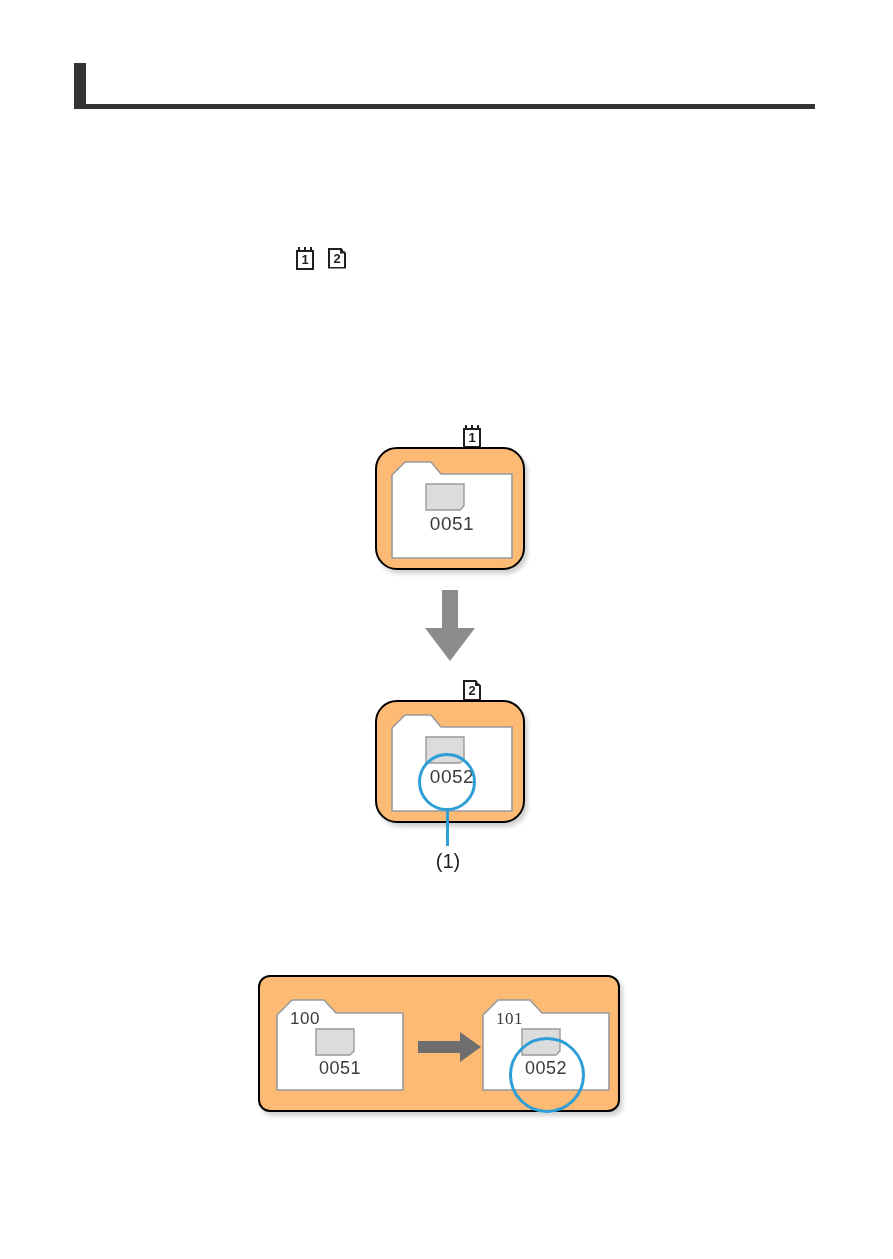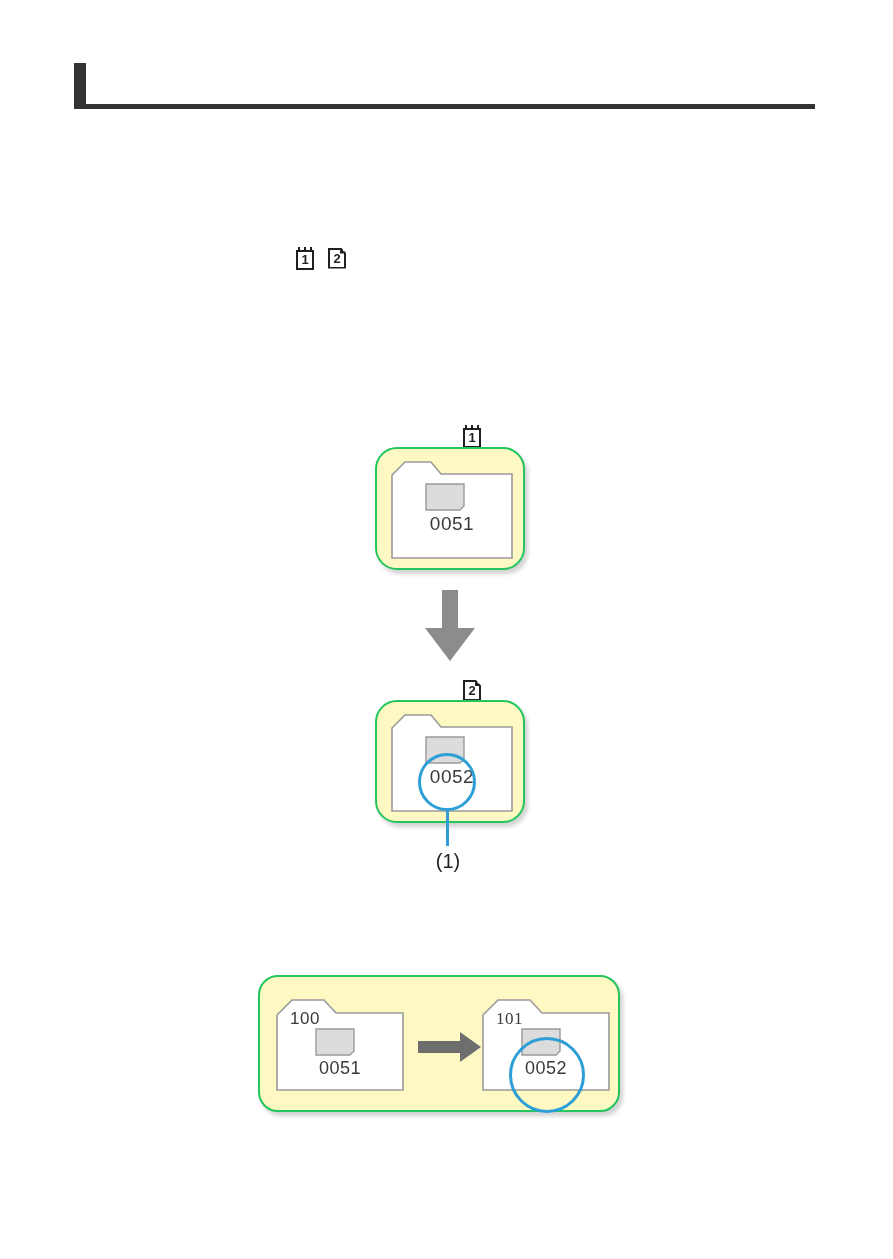--- a/index.html
+++ b/index.html
@@ -159,8 +159,8 @@
   
   .panel {
     position: absolute;
-    background: #fef9c3;
-    border: 2px solid #22c55e;
+    background: #fdba74;
+    border: 2px solid #000000;
     border-radius: 22px;
     box-sizing: border-box;
     box-shadow: 3px 4px 4px rgba(0,0,0,0.18);

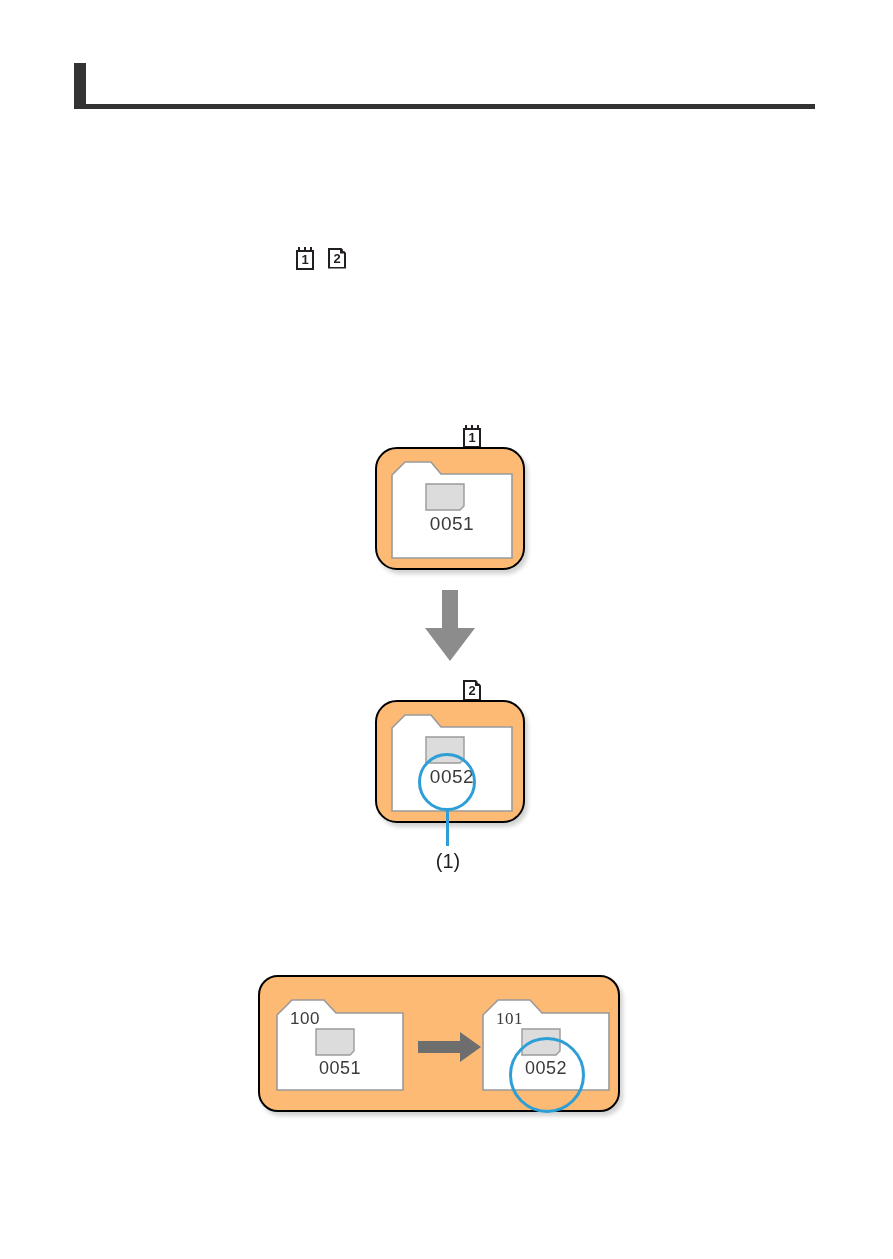--- a/index.html
+++ b/index.html
@@ -309,7 +309,7 @@
 <div class="callout-line" style="left:446px; top:808px; height:38px;"></div>
 <div class="callout-label" style="left:406px; top:850px; width:84px;">(1)</div>
 
-<div class="panel" style="left:258px; top:975px; width:362px; height:137px; border-radius:20px;">
+<div class="panel" style="left:258px; top:975px; width:362px; height:137px; border-radius:12px;">
 
   <div class="folder-outline" style="position:absolute; left:16px; top:22px; width:128px; height:92px;">
     <svg viewBox="0 0 128 92" preserveAspectRatio="none" aria-hidden="true">

